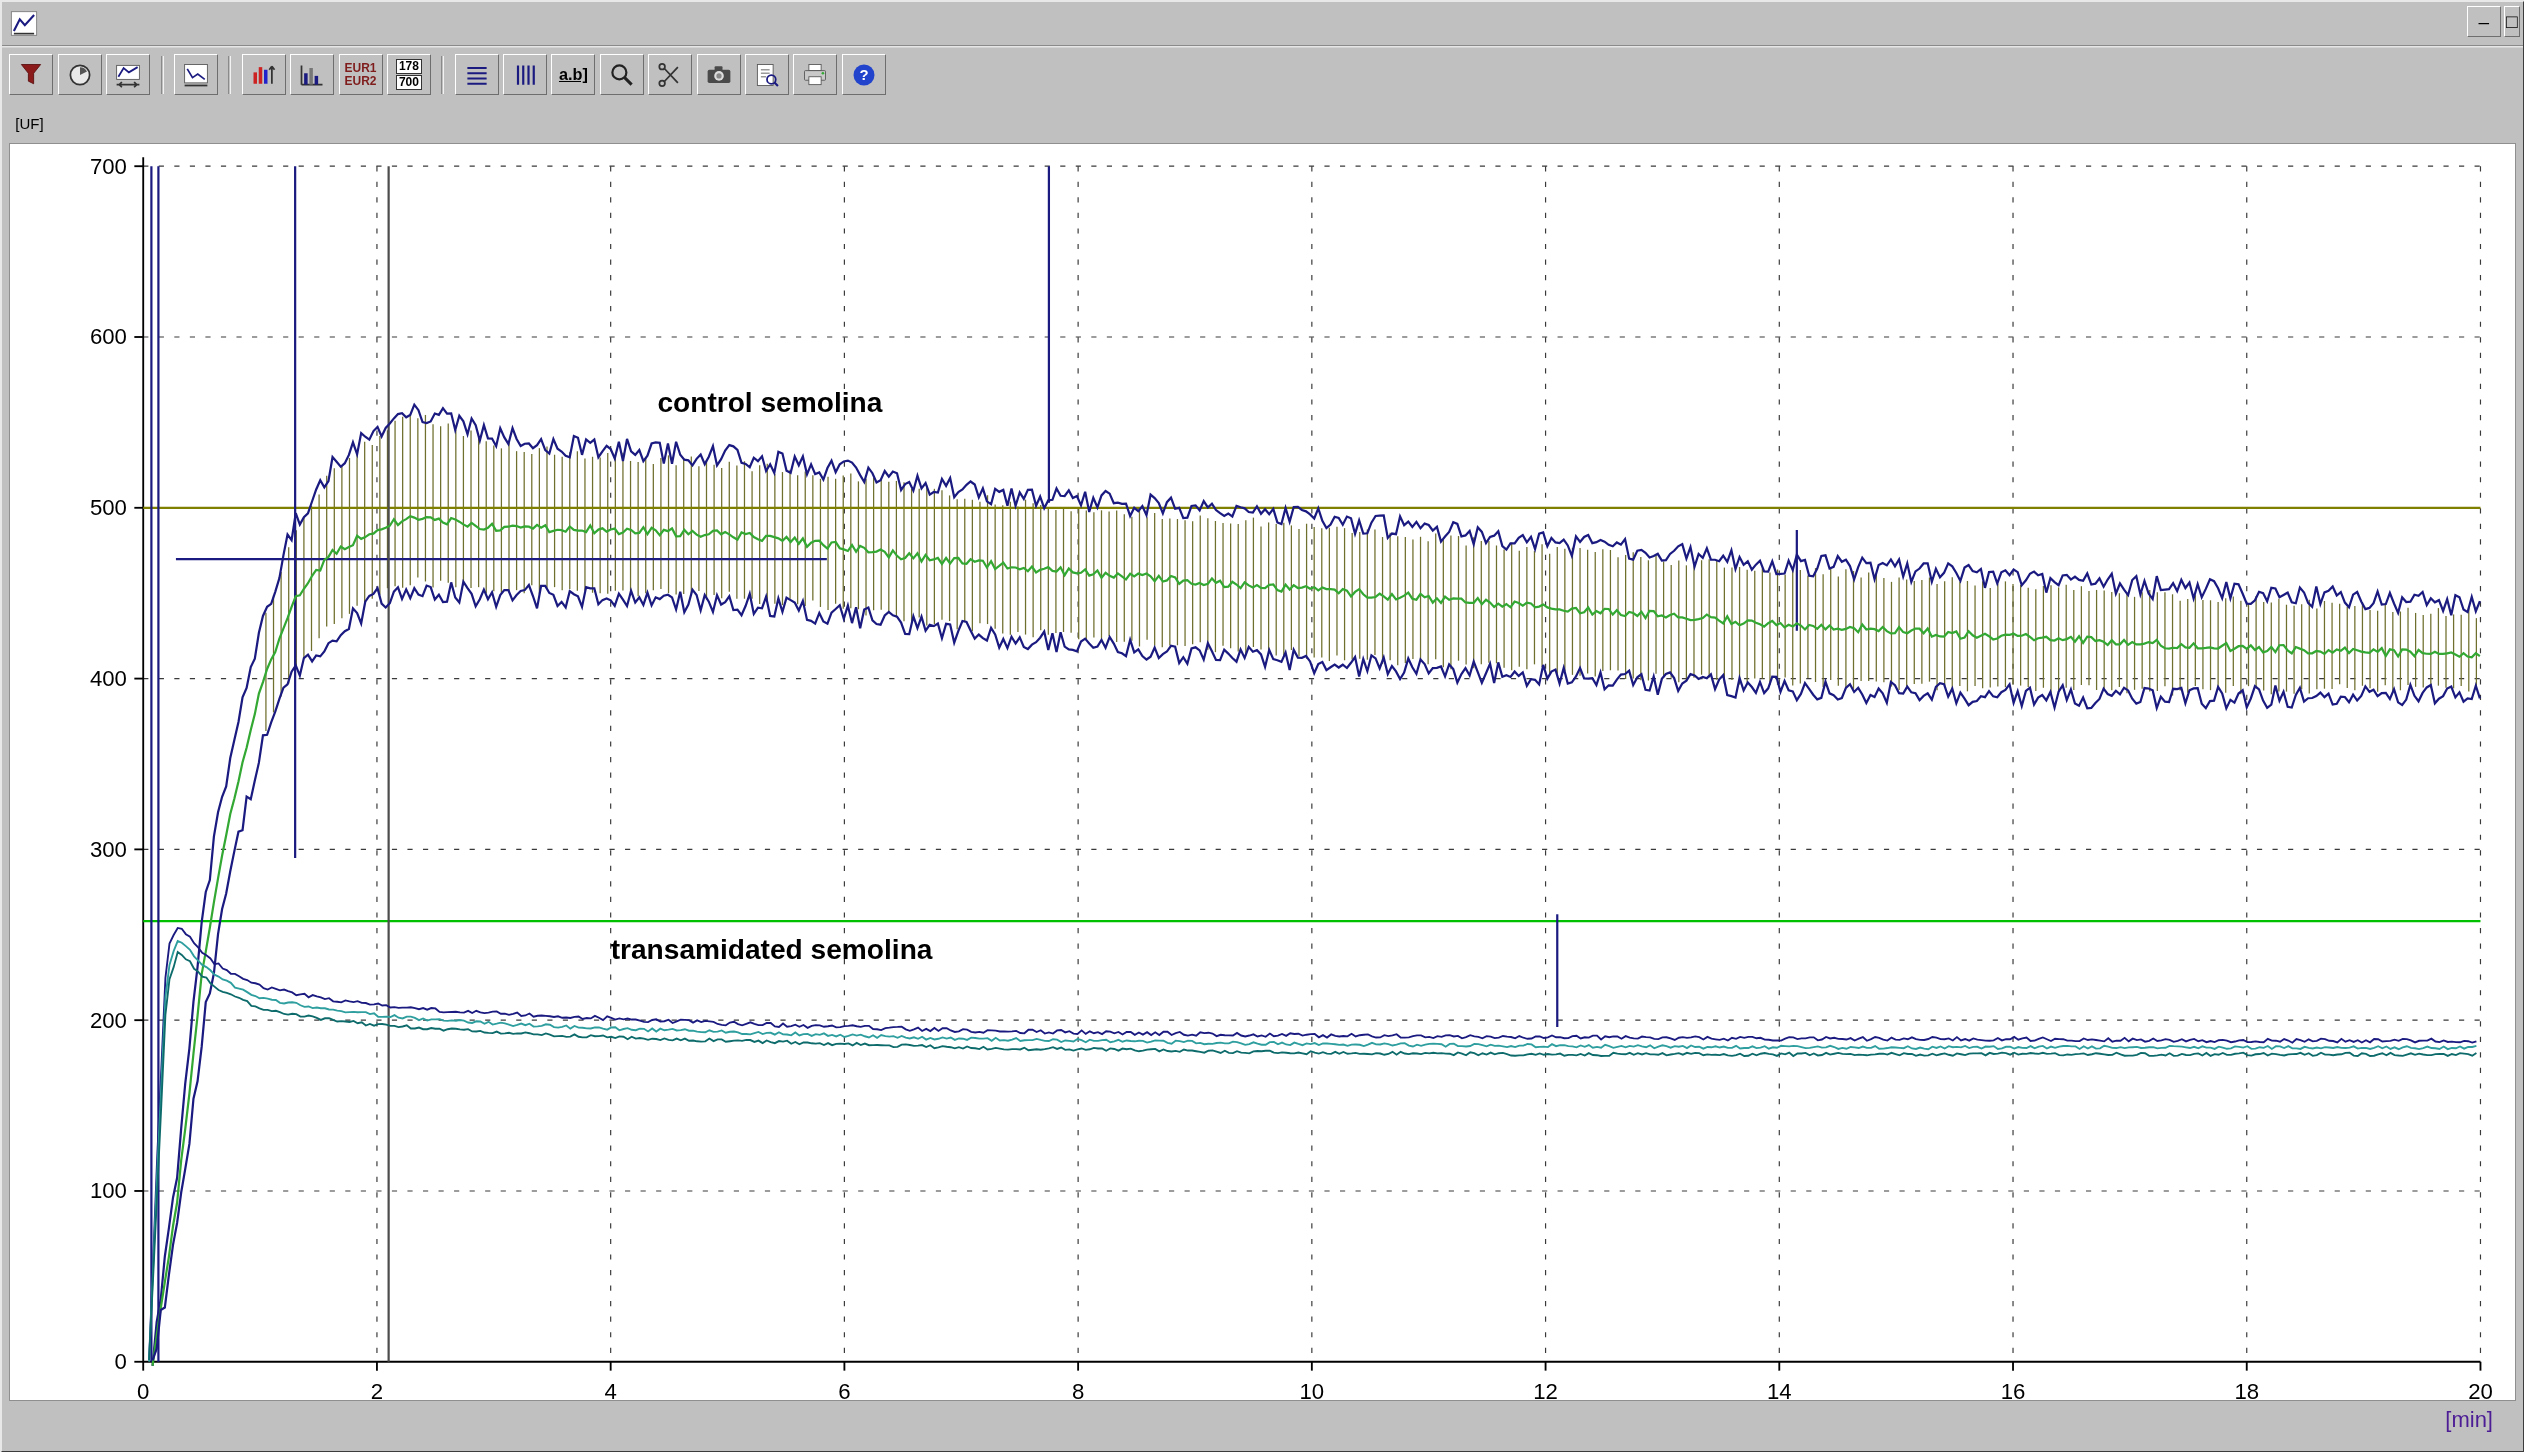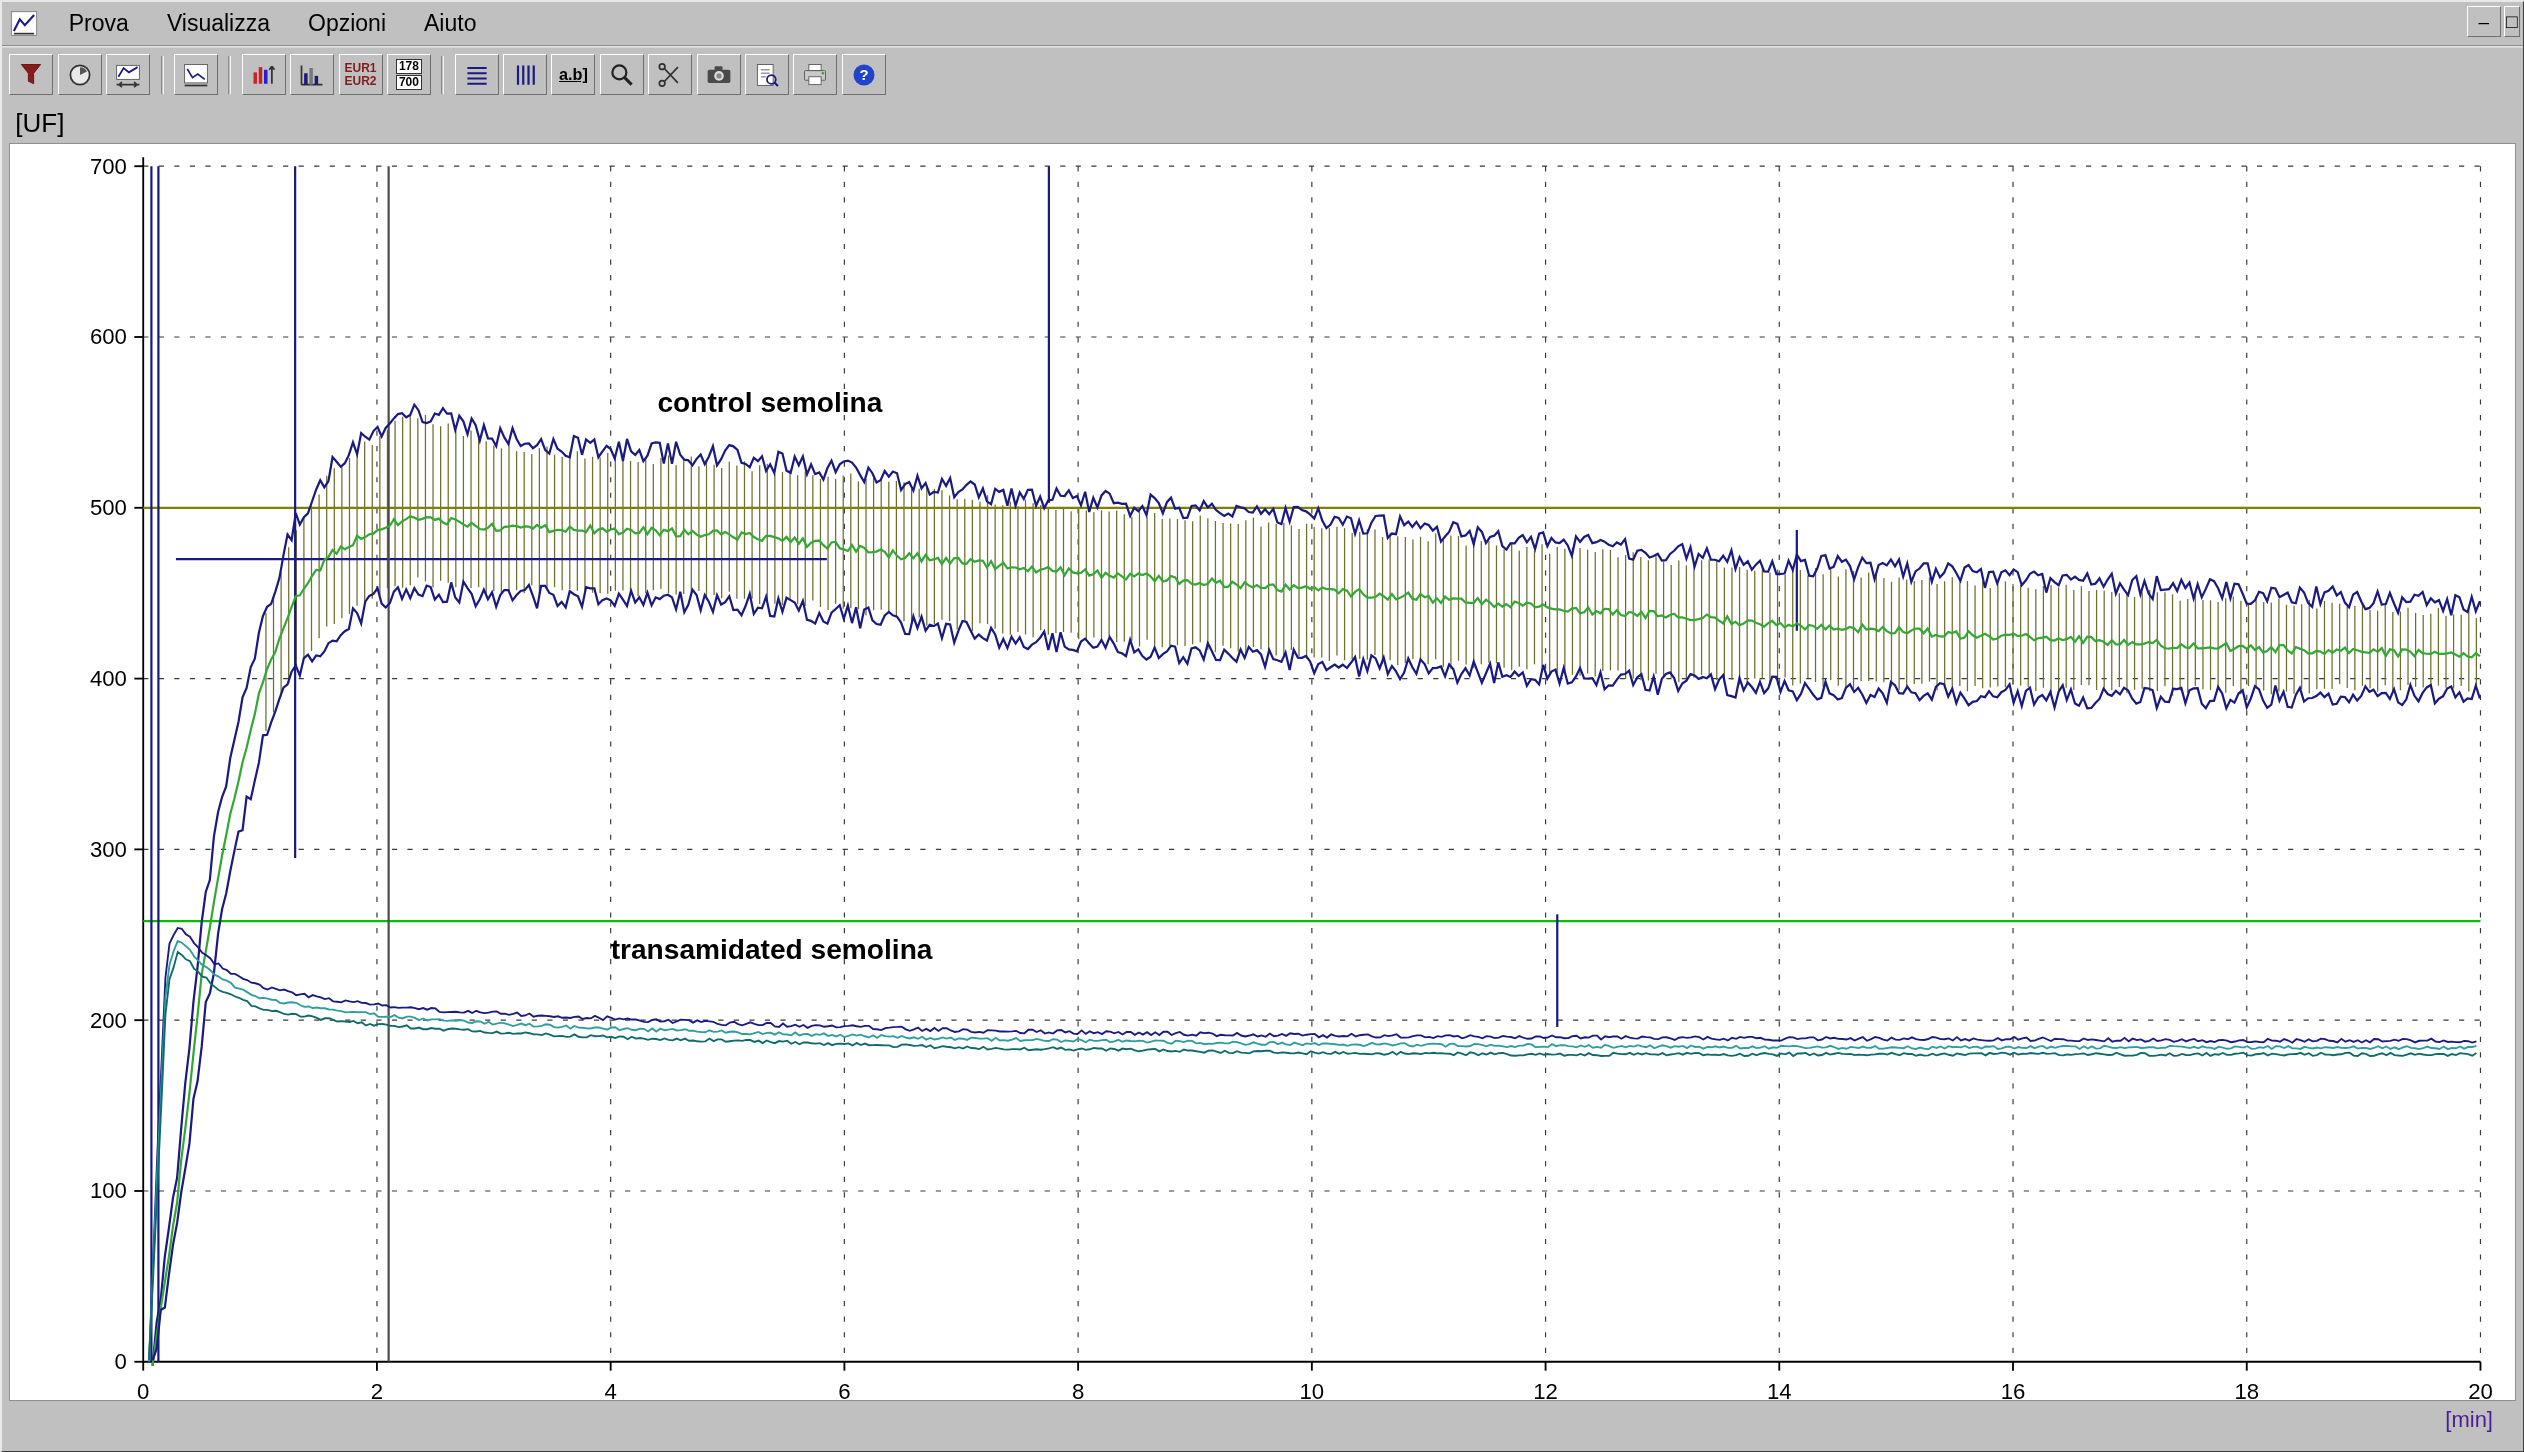--- a/index.html
+++ b/index.html
@@ -75,12 +75,6 @@
       <path d="M4 28 h24" stroke="#333" stroke-width="2"></path>
       </svg>
   </span>
-  <nav id="menu-items" style="display:flex;">
-      <button class="menu-item">Prova</button>
-      <button class="menu-item">Visualizza</button>
-      <button class="menu-item">Opzioni</button>
-      <button class="menu-item">Aiuto</button>
-    </nav>
   <div class="win-controls" id="win-controls">
       <button class="win-btn">–</button>
       <button class="win-btn clipped">□</button>

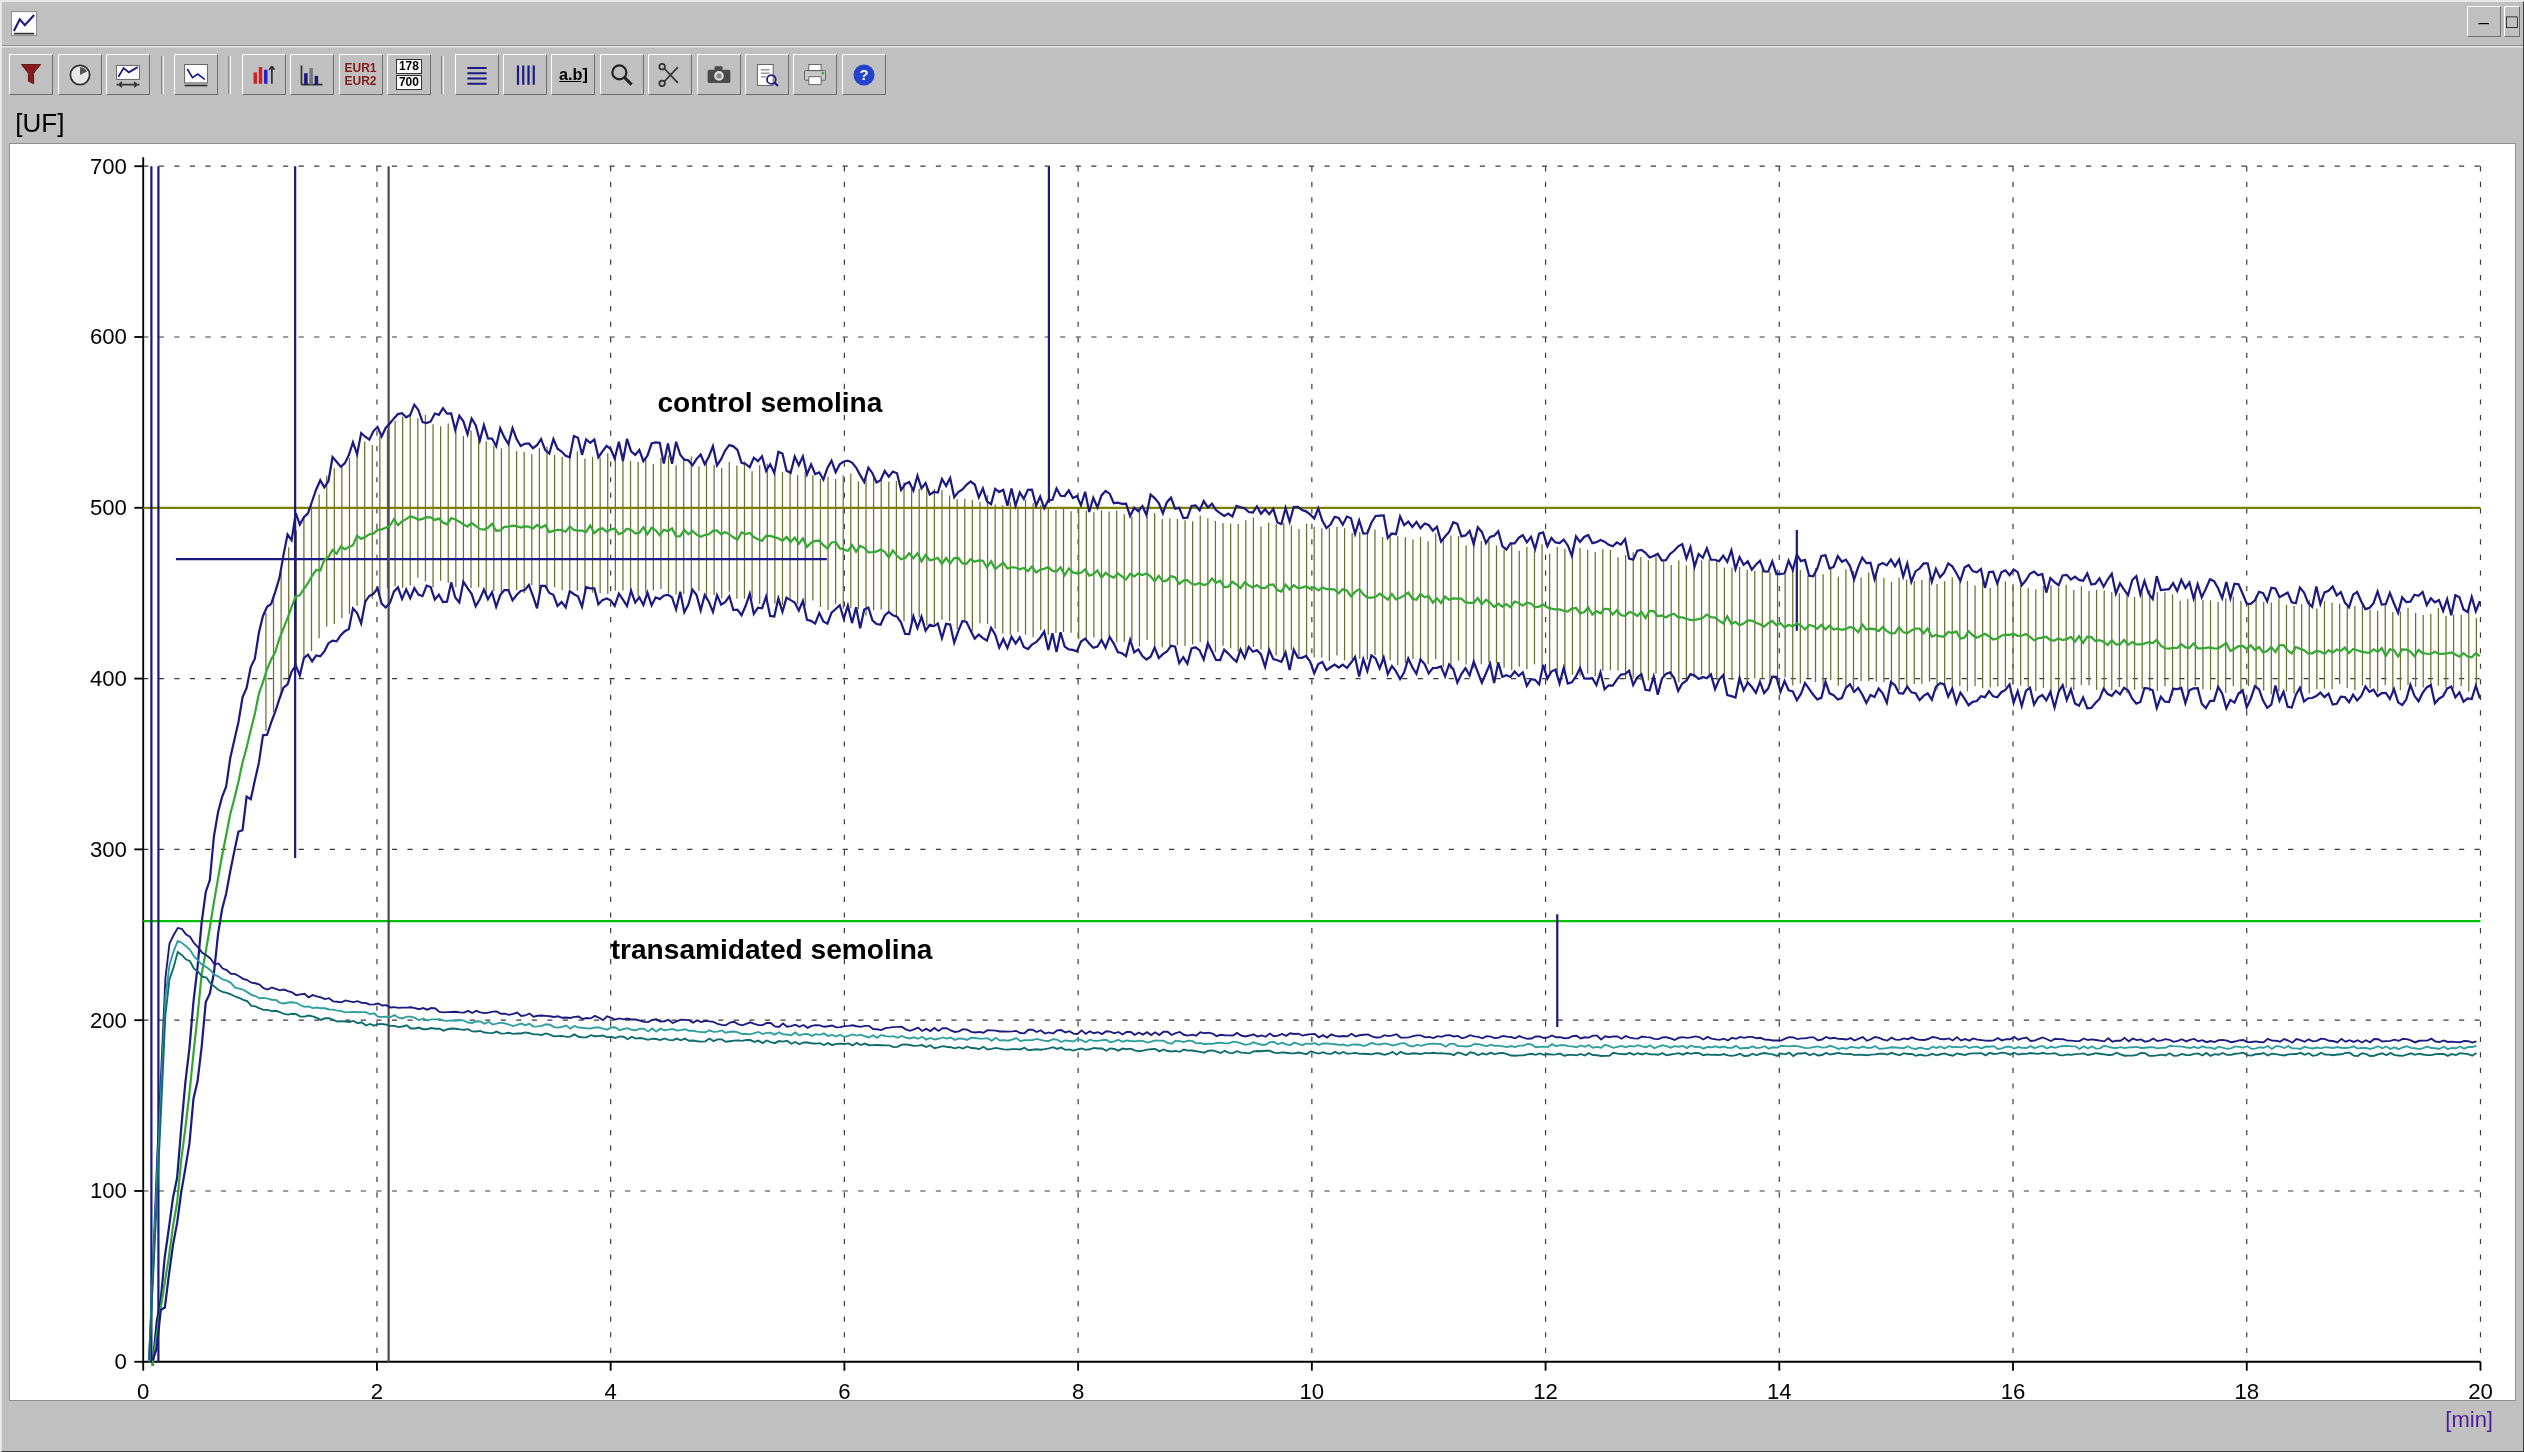--- a/index.html
+++ b/index.html
@@ -54,7 +54,7 @@
   .tb-ab { font-size:16.3px; font-weight:bold; text-decoration:underline; }
   
   .uf-row { height:40px; display:flex; align-items:center; padding-left:13.3px;
-    font-size:26px; color:#000; }
+    font-size:15px; color:#000; }
   .chart-panel {
     margin:0 7.4px; width:2507px; height:1258px; background:#fff;
     border:0.7px solid #8f8f8f; position:relative;

